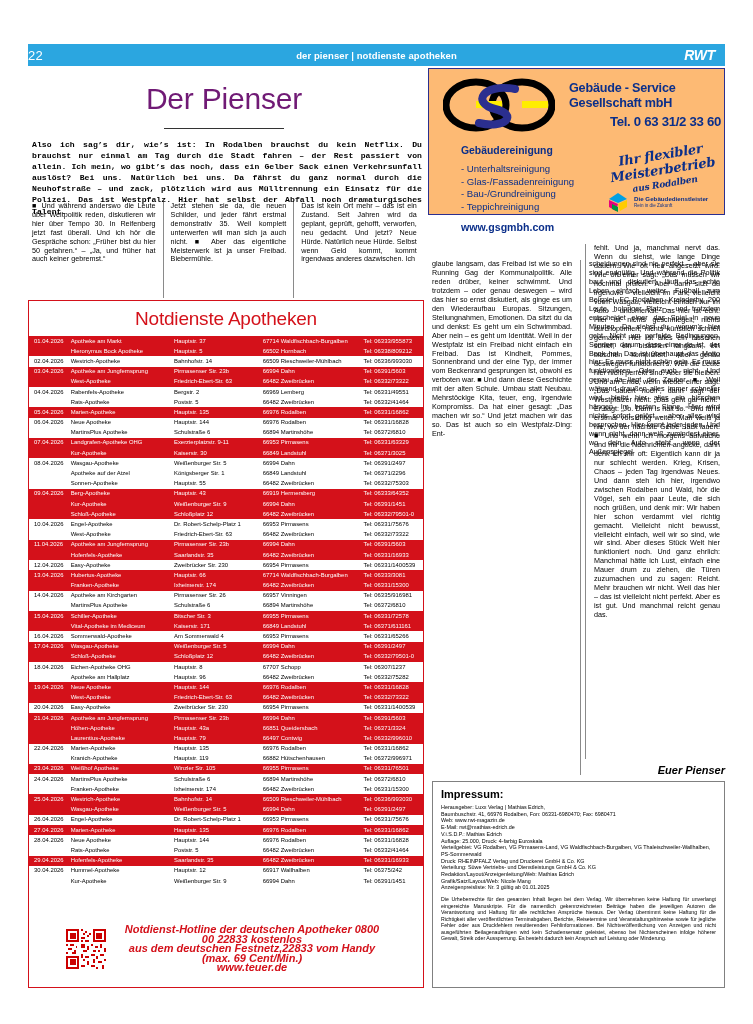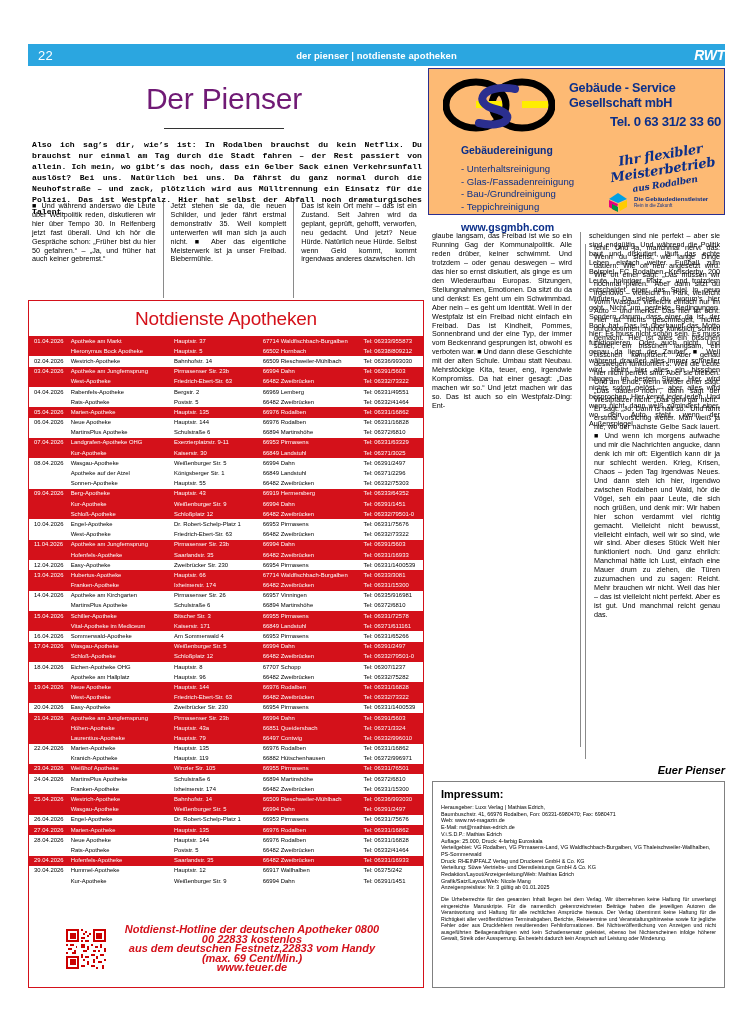--- a/index.html
+++ b/index.html
@@ -20,7 +20,7 @@
     display:flex; align-items:center;
   }
   .page-header .pagenum {
-    font-size:13px; font-weight:400; padding-left:10px; width:90px;
+    font-size:13px; font-weight:400; width:90px;
     letter-spacing:.3px;
   }
   .page-header .section {

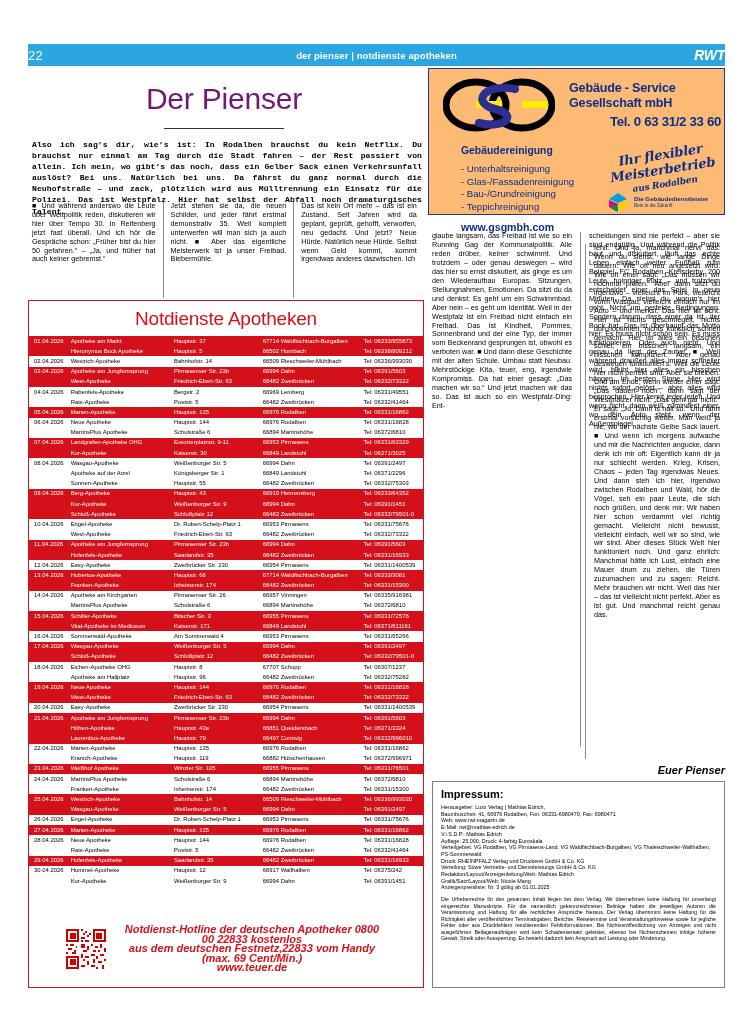--- a/index.html
+++ b/index.html
@@ -28,7 +28,7 @@
     letter-spacing:.1px;
   }
   .page-header .brand {
-    width:90px; text-align:right; 
+    width:90px; text-align:right; padding-right:10px;
     font-size:14px; font-weight:bold; font-style:italic; letter-spacing:-.3px;
   }
 

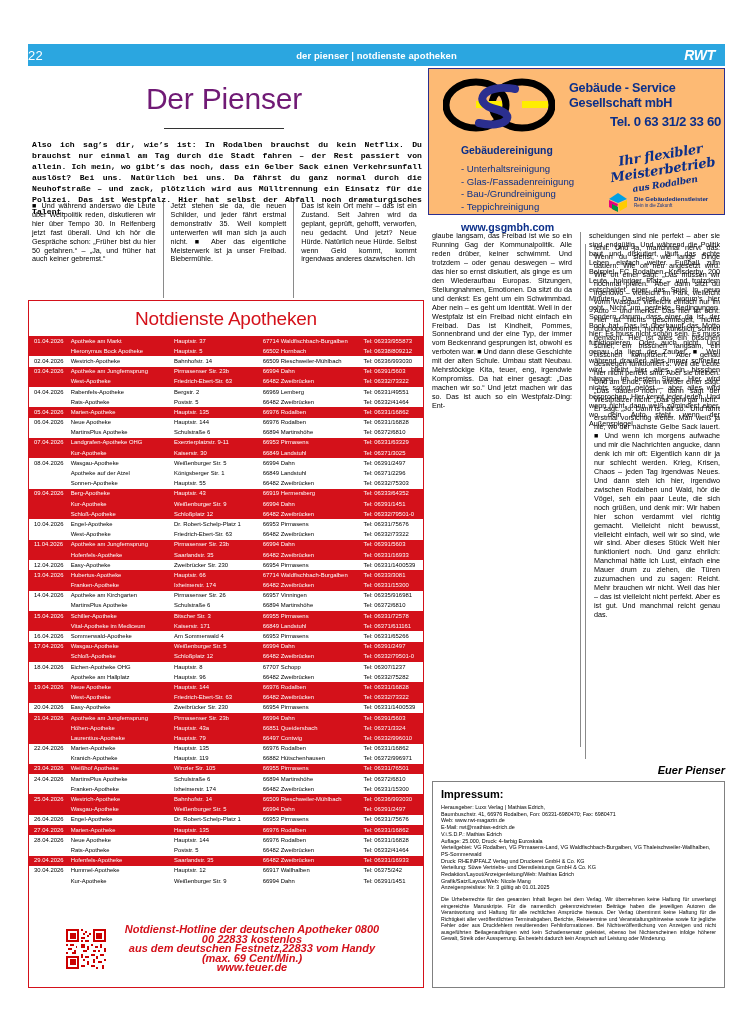--- a/index.html
+++ b/index.html
@@ -135,7 +135,7 @@
 
   
   .rcols {
-    position:absolute; left:432px; top:232px; width:296px; height:515px;
+    position:absolute; left:432px; top:260px; width:296px; height:515px;
     display:flex;
   }
   .rcols .col {

